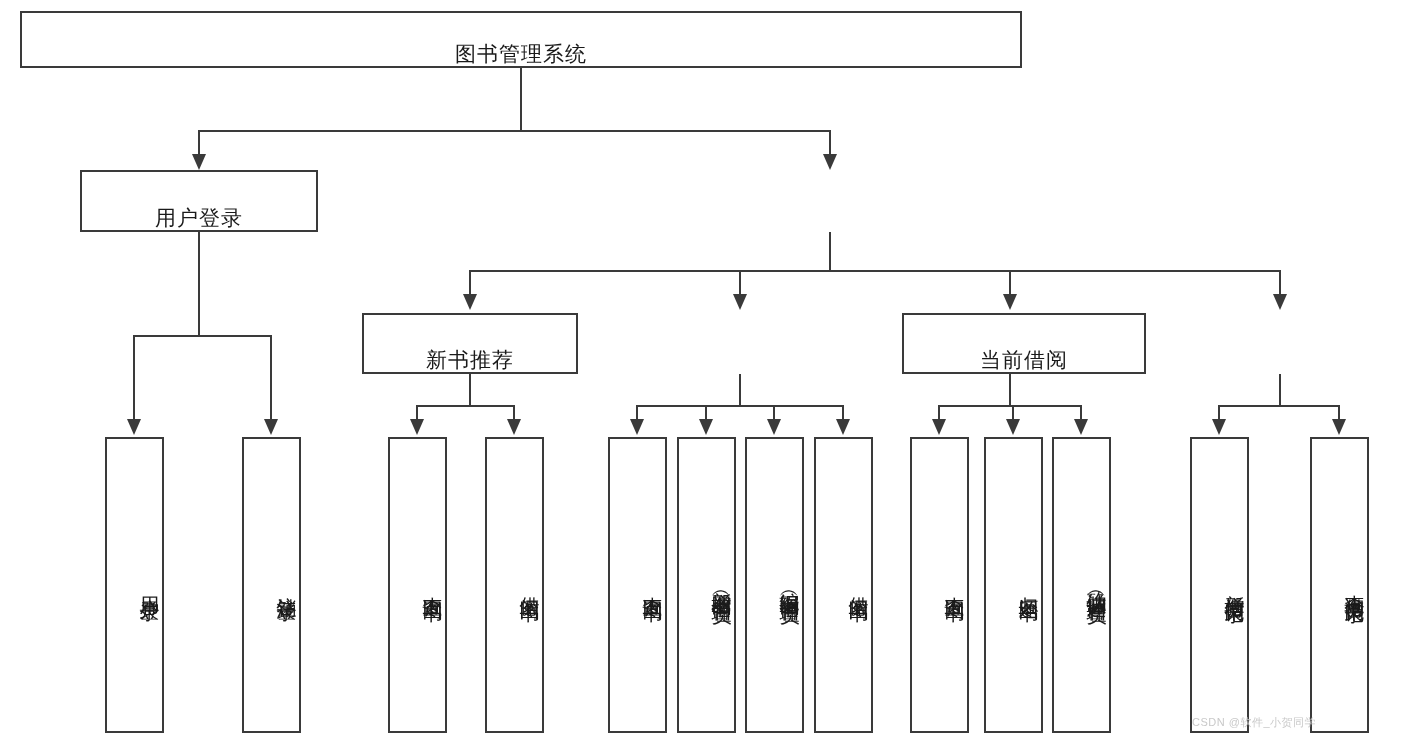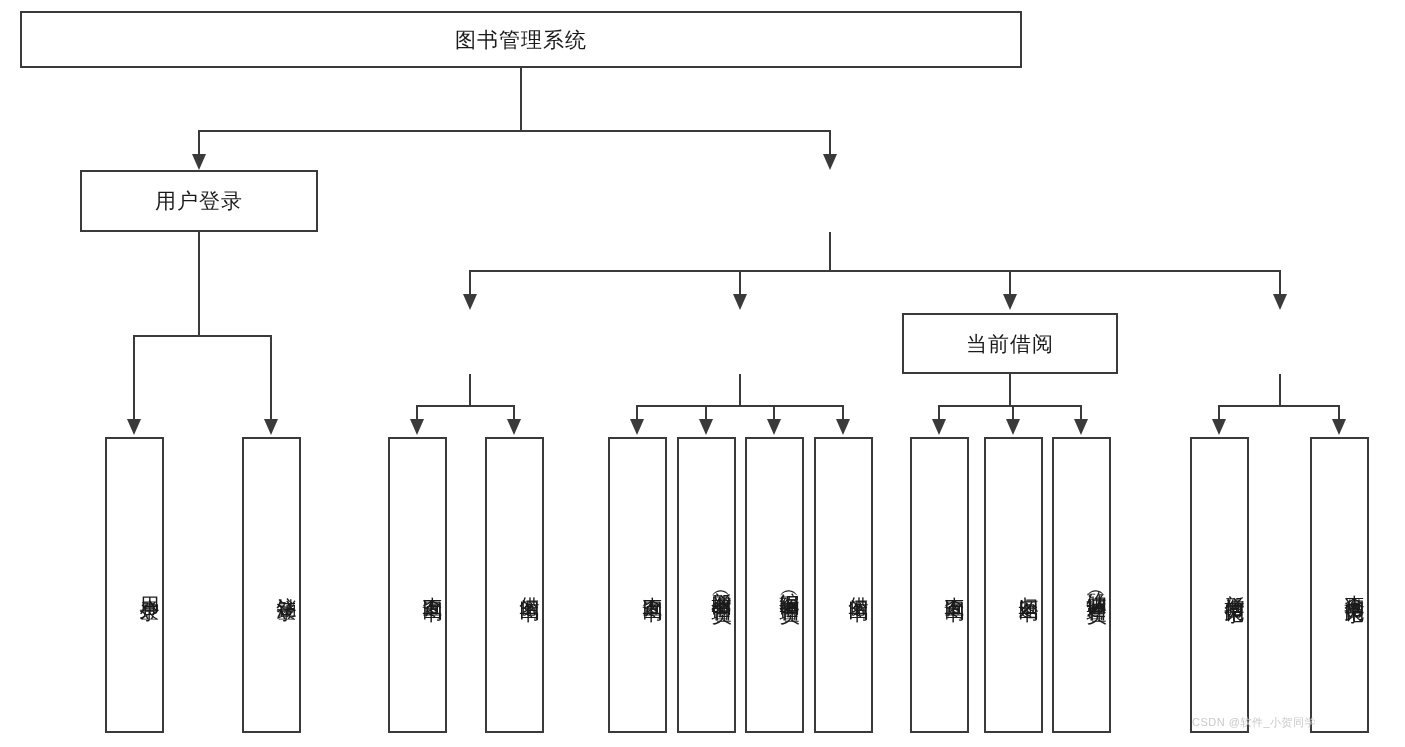--- a/index.html
+++ b/index.html
@@ -31,6 +31,7 @@
     font-size: 21px;
     letter-spacing: 1px;
     line-height: 1.2;
+    align-items: flex-end;
   }
   .node.vert {
     writing-mode: vertical-rl;

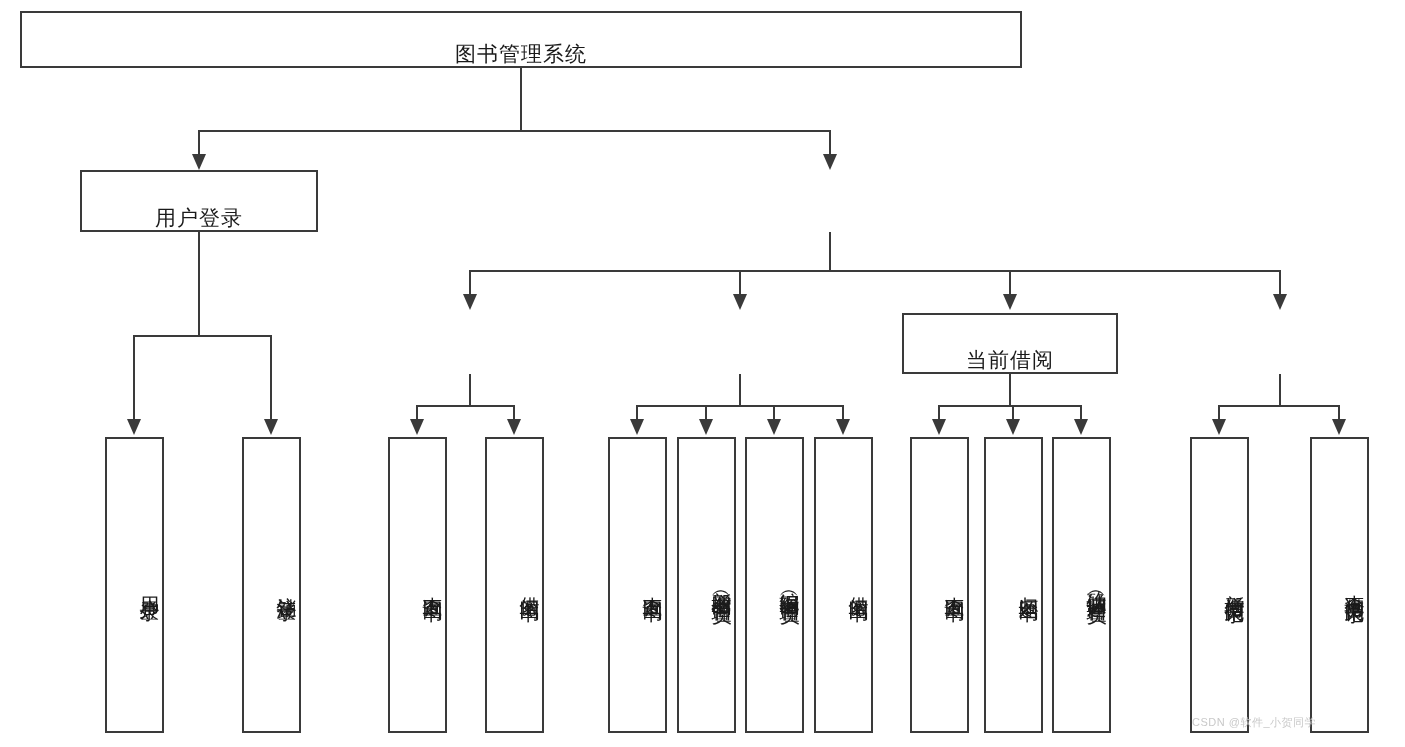--- a/index.html
+++ b/index.html
@@ -147,6 +147,9 @@
   </div>
 
 
+  <div class="node horiz" style="left:362px; top:313px; width:216px; height:61px;">
+    <span>新书推荐</span>
+  </div>
 
 
   <div class="node horiz" style="left:902px; top:313px; width:216px; height:61px;">

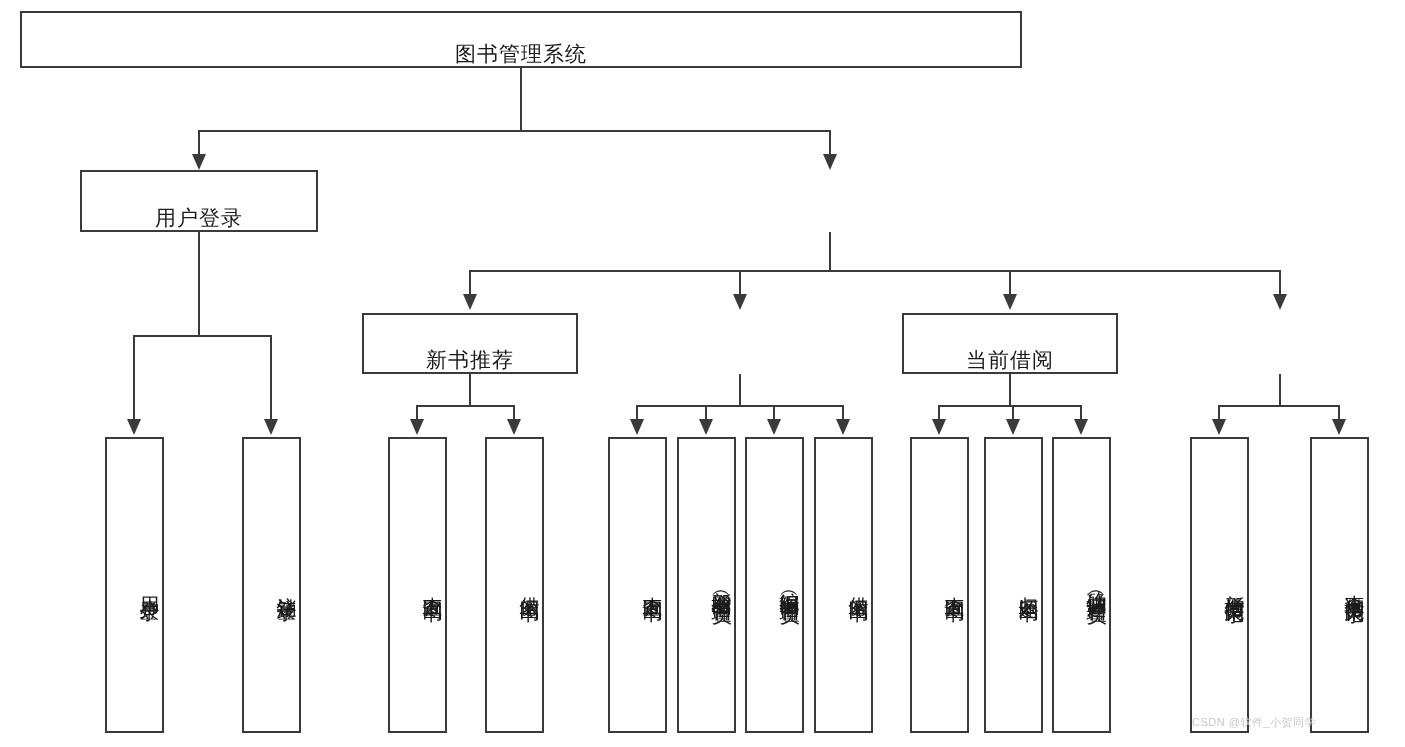--- a/index.html
+++ b/index.html
@@ -152,7 +152,7 @@
   </div>
 
 
-  <div class="node horiz" style="left:902px; top:313px; width:216px; height:61px;">
+  <div class="node horiz" style="left:902px; top:313px; width:244px; height:61px;">
     <span>当前借阅</span>
   </div>
 

